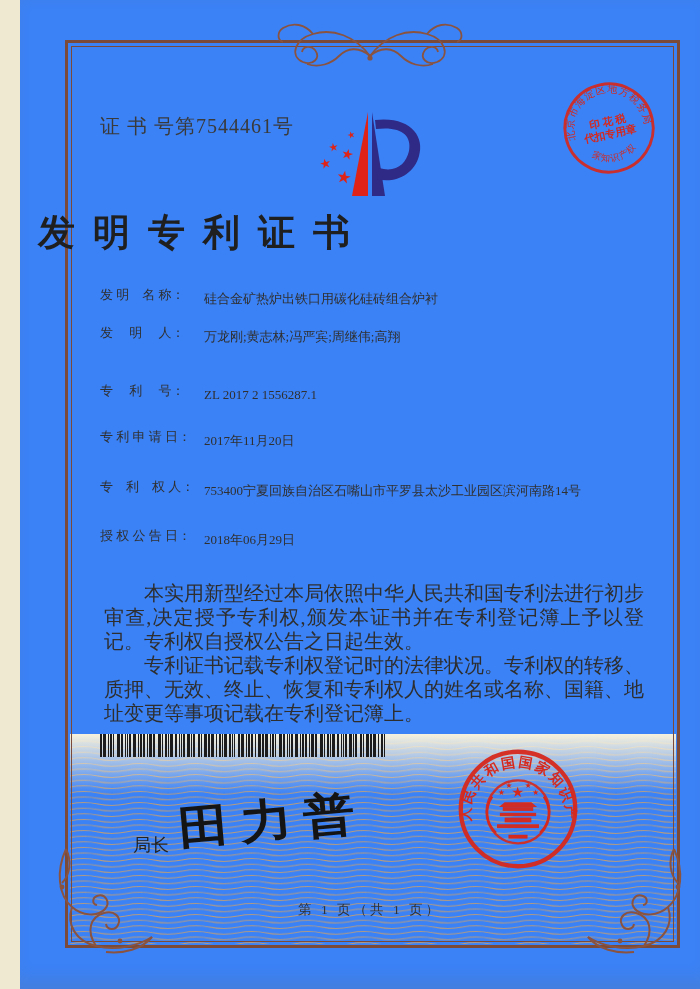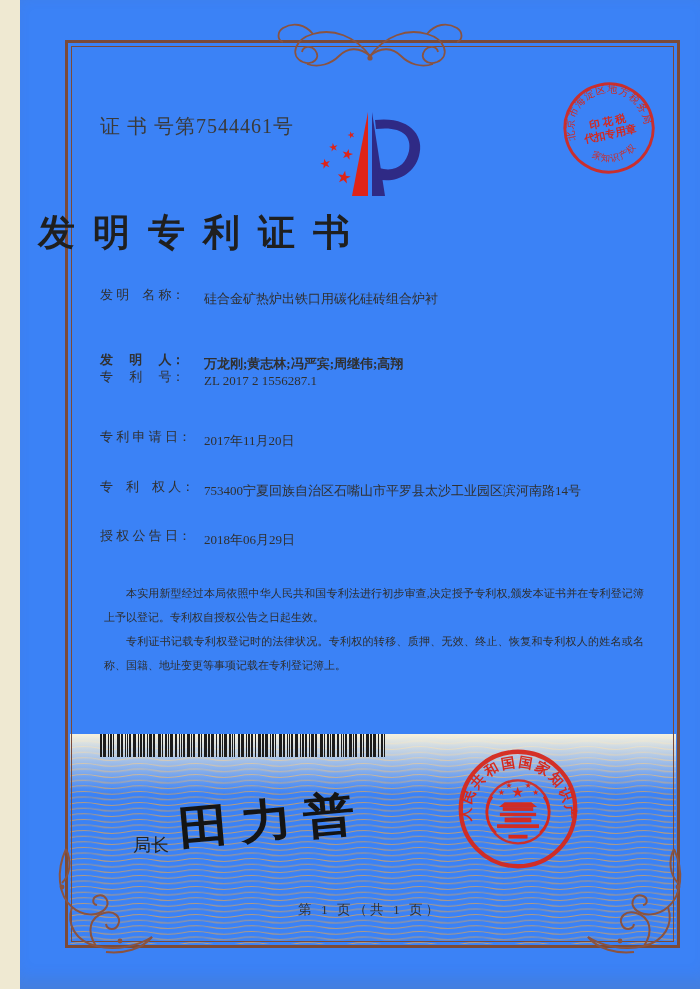--- a/index.html
+++ b/index.html
@@ -21,7 +21,7 @@
   .field-row{position:absolute;left:0;font-size:13px;color:#303030;}
   .field-row .flabel{display:inline-block;width:104px;vertical-align:top;}
   .field-row .fvalue{display:inline-block;width:430px;vertical-align:top;line-height:25px;}
-  .r0{top:2px;} .r1{top:67px;font-weight:bold;} .r2{top:84px;text-decoration:underline;} .r3{top:144px;} .r4{top:194px;} .r5{top:243px;}
+  .r0{top:2px;} .r1{top:40px;} .r2{top:84px;text-decoration:underline;} .r3{top:144px;} .r4{top:194px;} .r5{top:243px;}
   .body-text{position:absolute;left:84px;top:581px;width:540px;font-size:11px;
         line-height:24px;color:#2e2e2e;}
   .body-text p{margin:0;text-indent:2em;text-align:justify;}

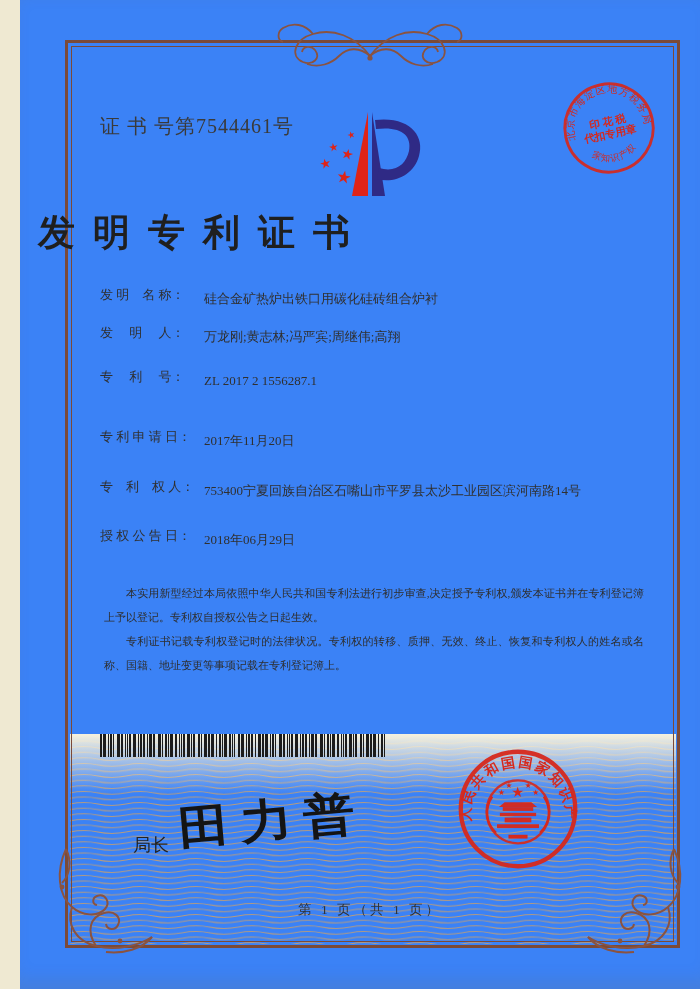--- a/index.html
+++ b/index.html
@@ -21,7 +21,7 @@
   .field-row{position:absolute;left:0;font-size:13px;color:#303030;}
   .field-row .flabel{display:inline-block;width:104px;vertical-align:top;}
   .field-row .fvalue{display:inline-block;width:430px;vertical-align:top;line-height:25px;}
-  .r0{top:2px;} .r1{top:40px;} .r2{top:84px;text-decoration:underline;} .r3{top:144px;} .r4{top:194px;} .r5{top:243px;}
+  .r0{top:2px;} .r1{top:40px;} .r2{top:98px;text-decoration:underline;} .r3{top:144px;} .r4{top:194px;} .r5{top:243px;}
   .body-text{position:absolute;left:84px;top:581px;width:540px;font-size:11px;
         line-height:24px;color:#2e2e2e;}
   .body-text p{margin:0;text-indent:2em;text-align:justify;}

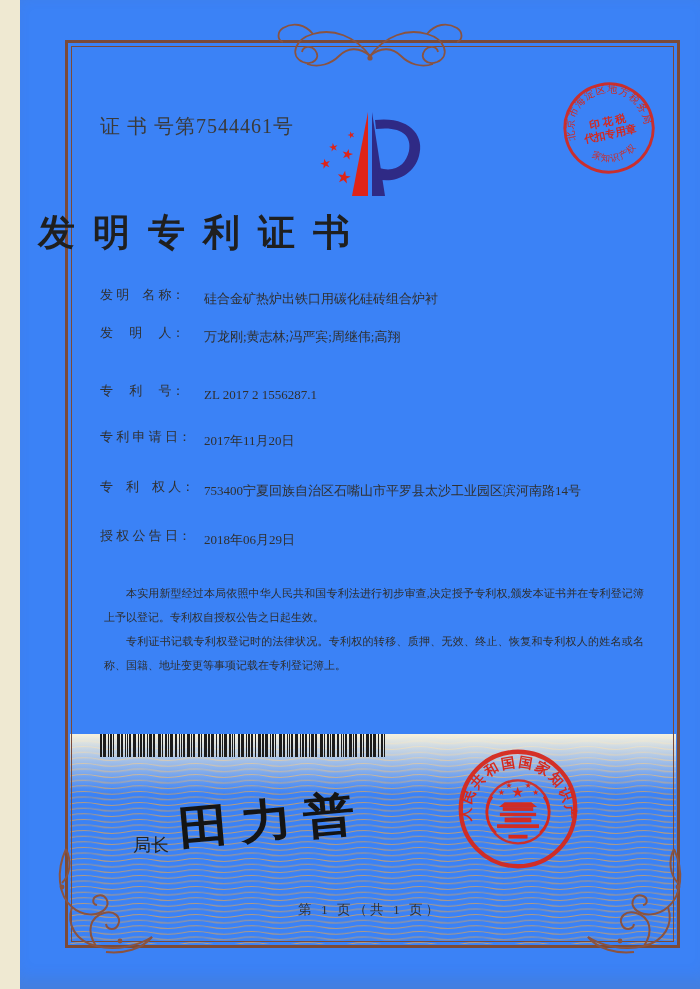--- a/index.html
+++ b/index.html
@@ -22,7 +22,7 @@
   .field-row .flabel{display:inline-block;width:104px;vertical-align:top;}
   .field-row .fvalue{display:inline-block;width:430px;vertical-align:top;line-height:25px;}
   .r0{top:2px;} .r1{top:40px;} .r2{top:98px;text-decoration:underline;} .r3{top:144px;} .r4{top:194px;} .r5{top:243px;}
-  .body-text{position:absolute;left:84px;top:581px;width:540px;font-size:11px;
+  .body-text{position:absolute;left:84px;top:581px;width:540px;font-size:20px;
         line-height:24px;color:#2e2e2e;}
   .body-text p{margin:0;text-indent:2em;text-align:justify;}
   .barcode{position:absolute;left:80px;top:734px;width:292px;height:23px;display:flex;

